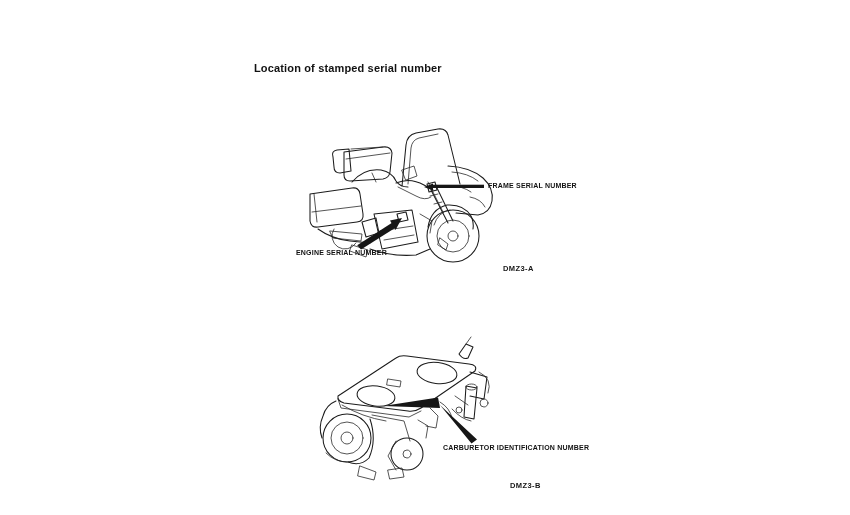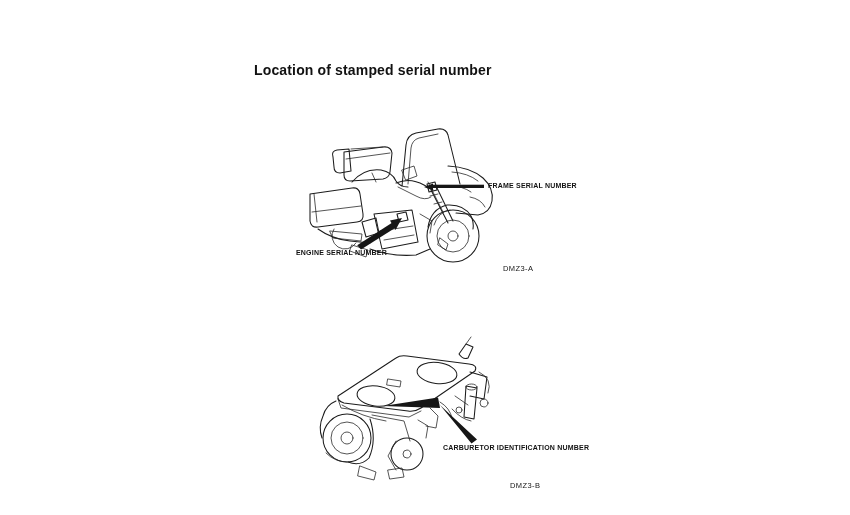--- a/index.html
+++ b/index.html
@@ -13,7 +13,7 @@
   }
   .doc-title{
     position:absolute;left:254px;top:62px;
-    font-size:14px;font-weight:700;letter-spacing:.15px;
+    font-size:11px;font-weight:700;letter-spacing:.15px;
     color:#121212;white-space:nowrap;
   }
   .part-label{

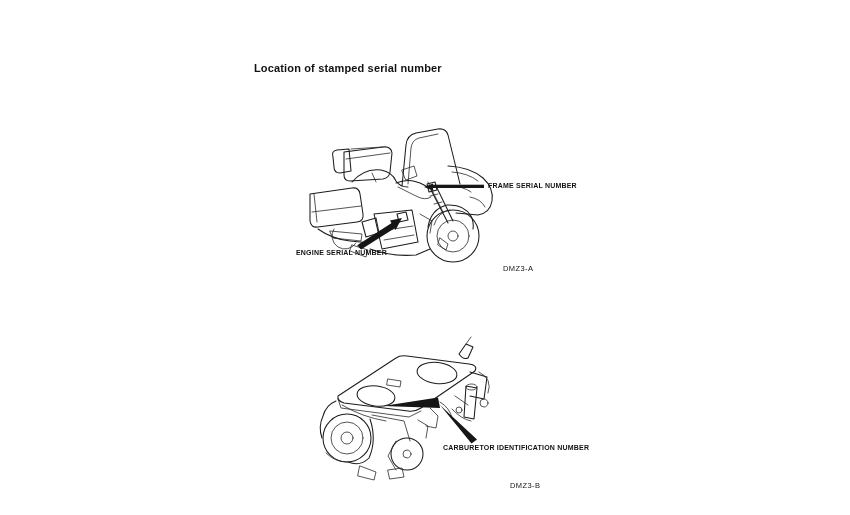--- a/index.html
+++ b/index.html
@@ -26,7 +26,7 @@
   .lbl-carb{left:443px;top:444px;}
   .fig-caption{
     position:absolute;
-    font-size:7.5px;font-weight:400;letter-spacing:.4px;
+    font-size:7.5px;font-weight:700;letter-spacing:.4px;
     color:#161616;white-space:nowrap;
   }
   .cap-a{left:503px;top:264px;}

